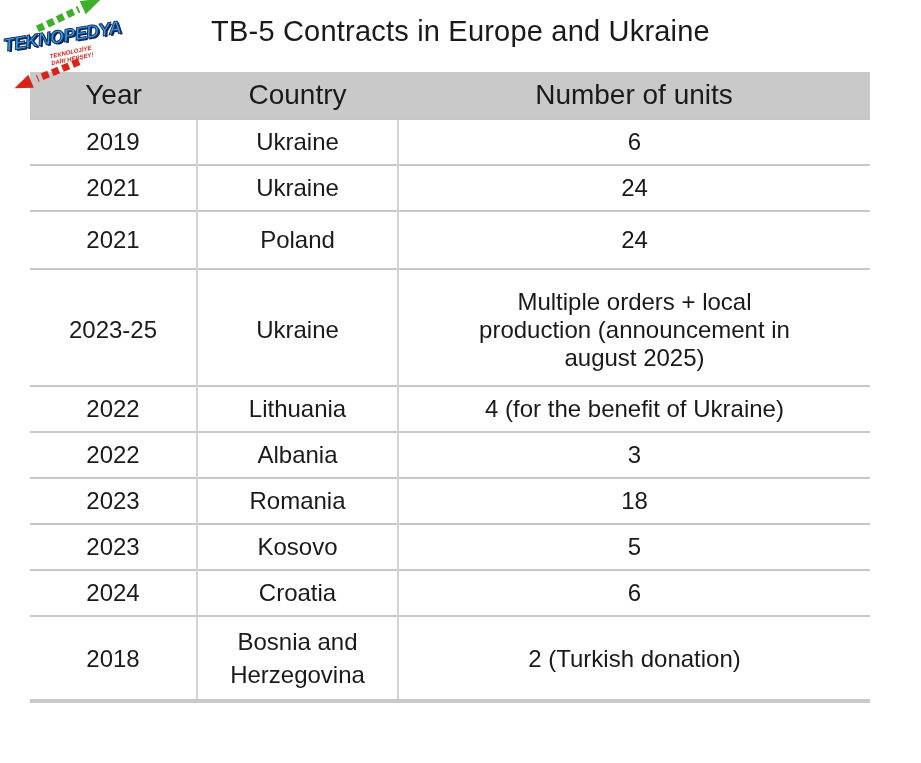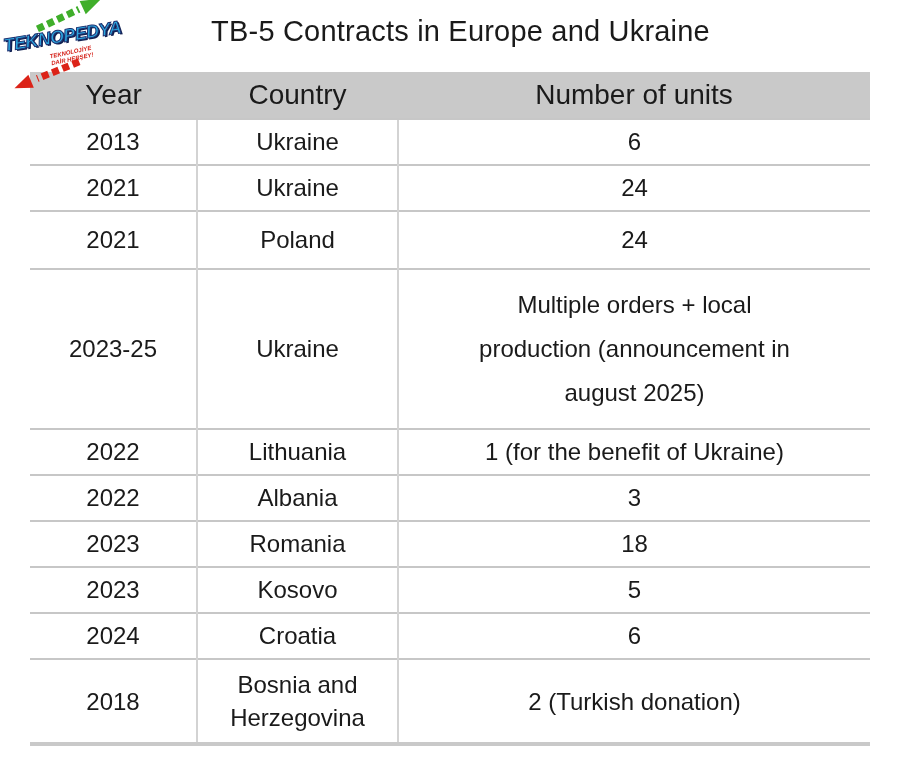--- a/index.html
+++ b/index.html
@@ -135,7 +135,7 @@
     </thead>
     <tbody id="table-body">
         <tr>
-          <td>2013</td>
+          <td>2019</td>
           <td>Ukraine</td>
           <td>6</td>
         </tr>

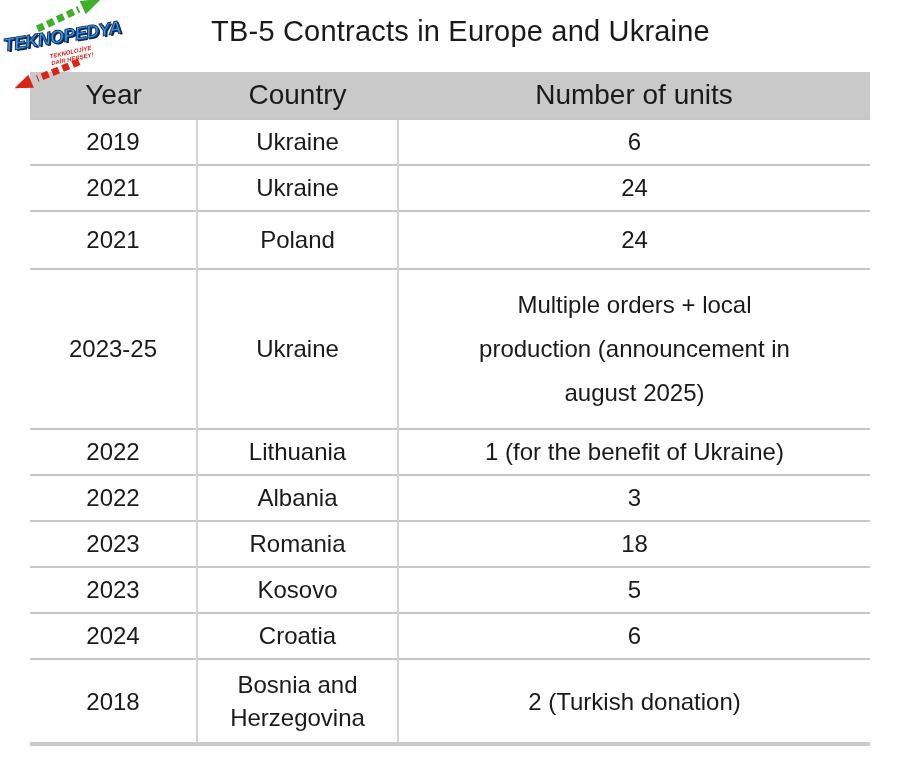--- a/index.html
+++ b/index.html
@@ -92,7 +92,7 @@
 
   
   tbody tr:nth-child(3) td  { padding-top: 13px; padding-bottom: 13px; }
-  tbody tr:nth-child(4) td  { line-height: 44px; padding-top: 13px; padding-bottom: 13px; }
+  tbody tr:nth-child(4) td  { line-height: 28px; padding-top: 18px; padding-bottom: 13px; }
   tbody tr:nth-child(10) td { line-height: 33px; padding-top: 8px; padding-bottom: 8px; }
 
   .wrap-narrow { display: inline-block; max-width: 352px; }

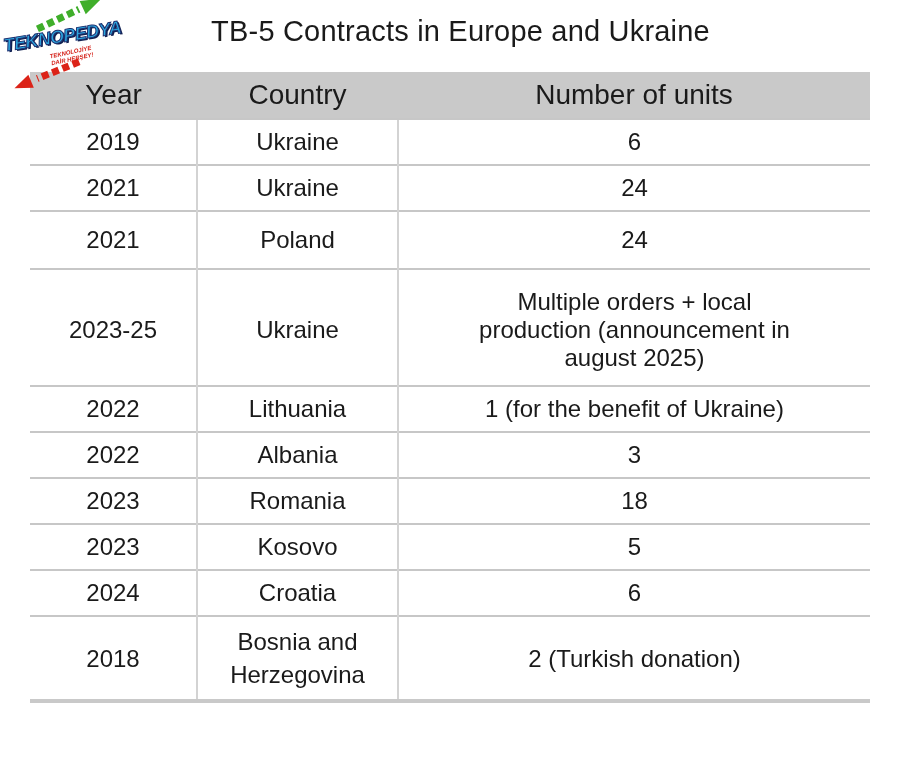--- a/index.html
+++ b/index.html
@@ -157,7 +157,7 @@
         <tr>
           <td>2022</td>
           <td>Lithuania</td>
-          <td>1 (for the benefit of Ukraine)</td>
+          <td>4 (for the benefit of Ukraine)</td>
         </tr>
         <tr>
           <td>2022</td>

